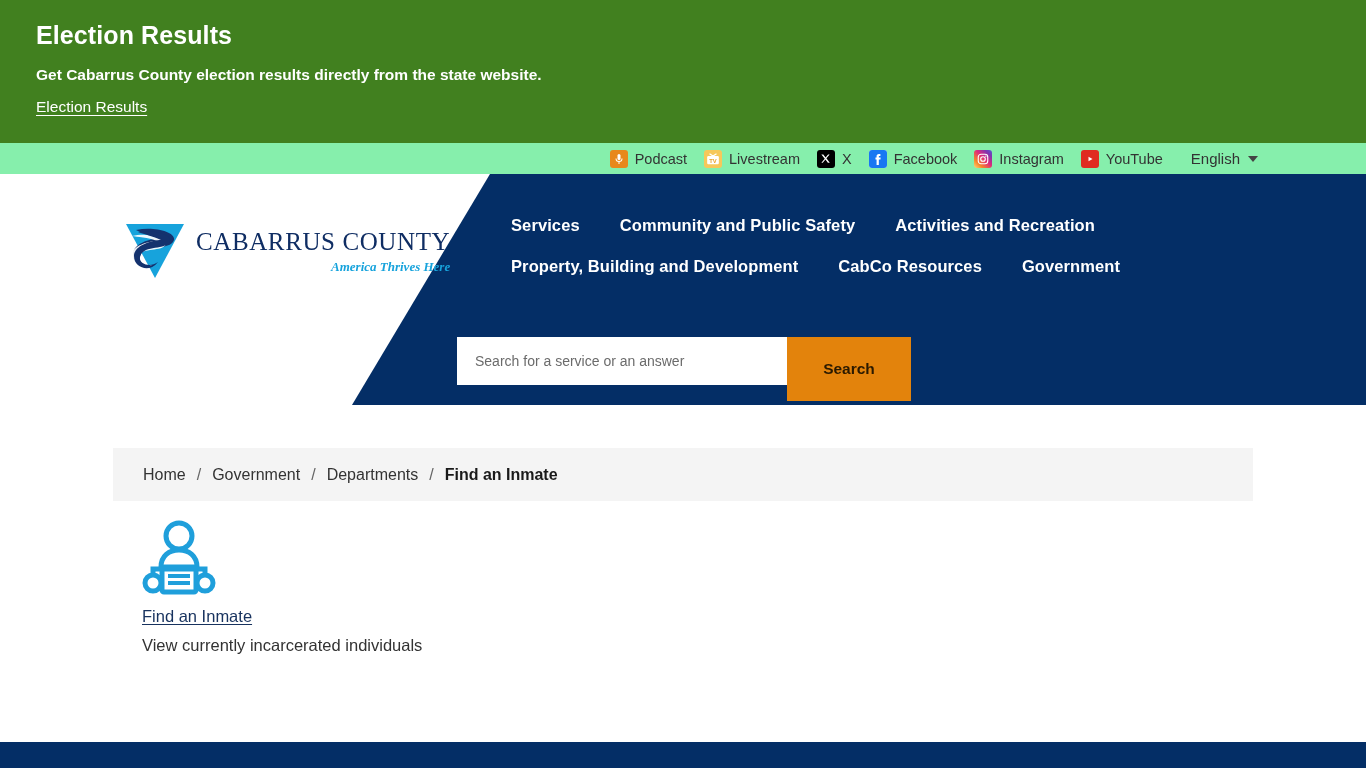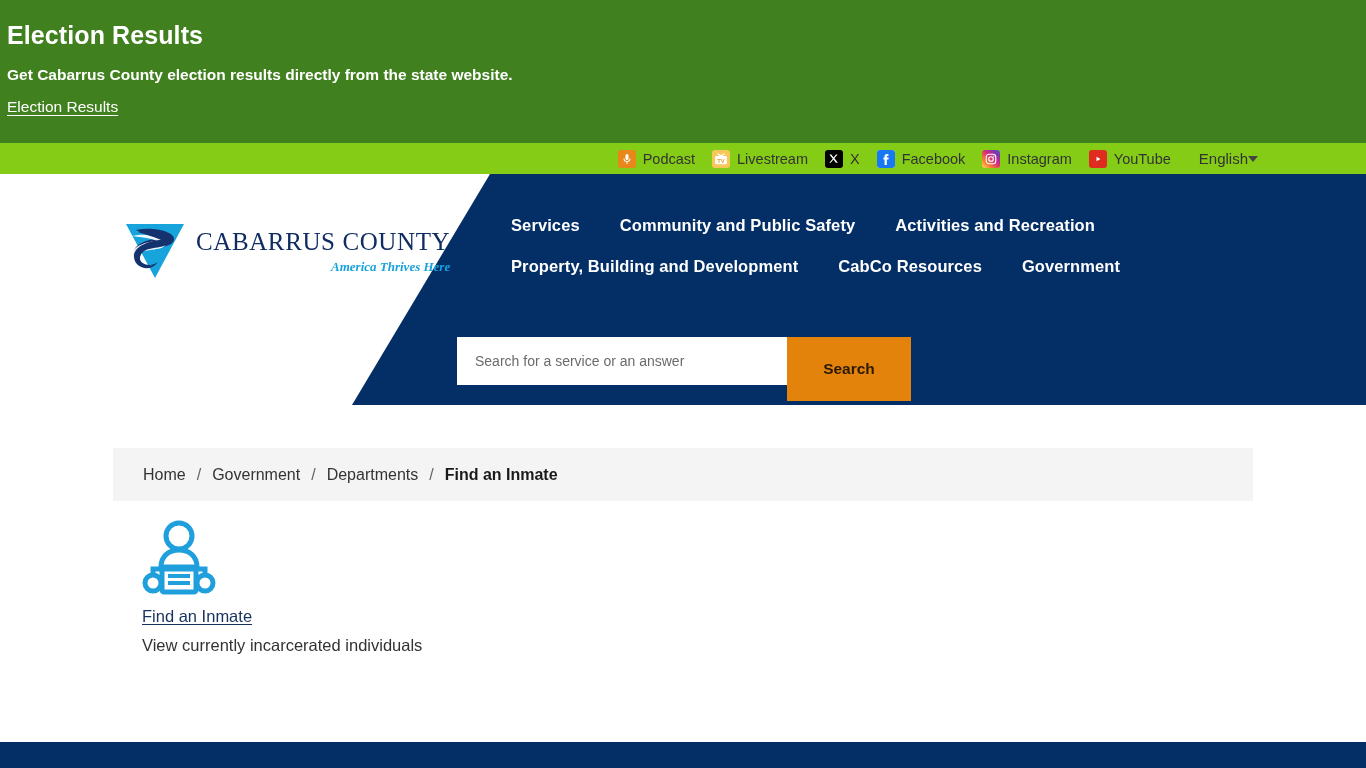--- a/index.html
+++ b/index.html
@@ -23,7 +23,7 @@
     height: 143px;
     background: #41801F;
     color: #ffffff;
-    padding: 22px 0 0 7px;
+    padding: 22px 0 0 36px;
   }
   .alert-title {
     font-size: 25px;

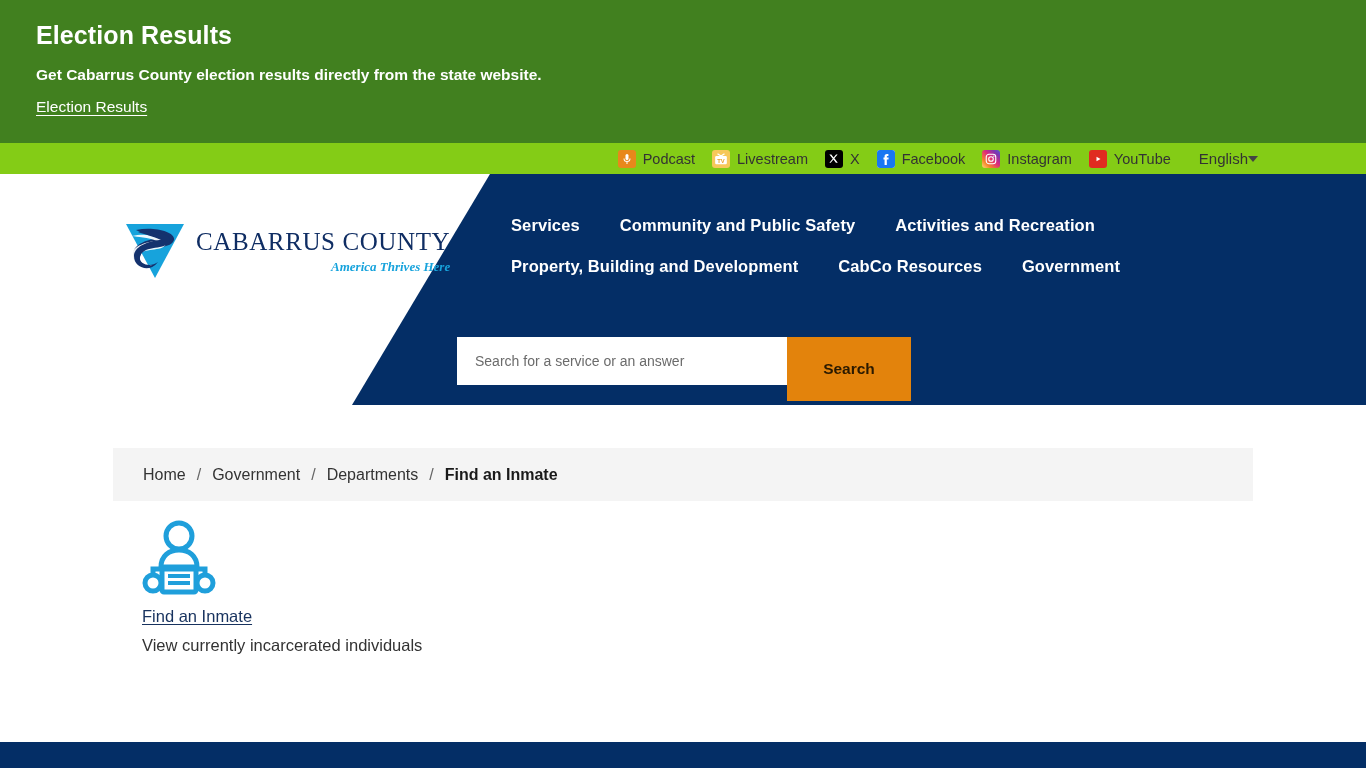--- a/index.html
+++ b/index.html
@@ -53,7 +53,7 @@
     top: 143px; left: 0;
     width: 1366px;
     height: 31px;
-    background: #84cc16;
+    background: #86efac;
     display: flex;
     align-items: center;
     justify-content: flex-end;

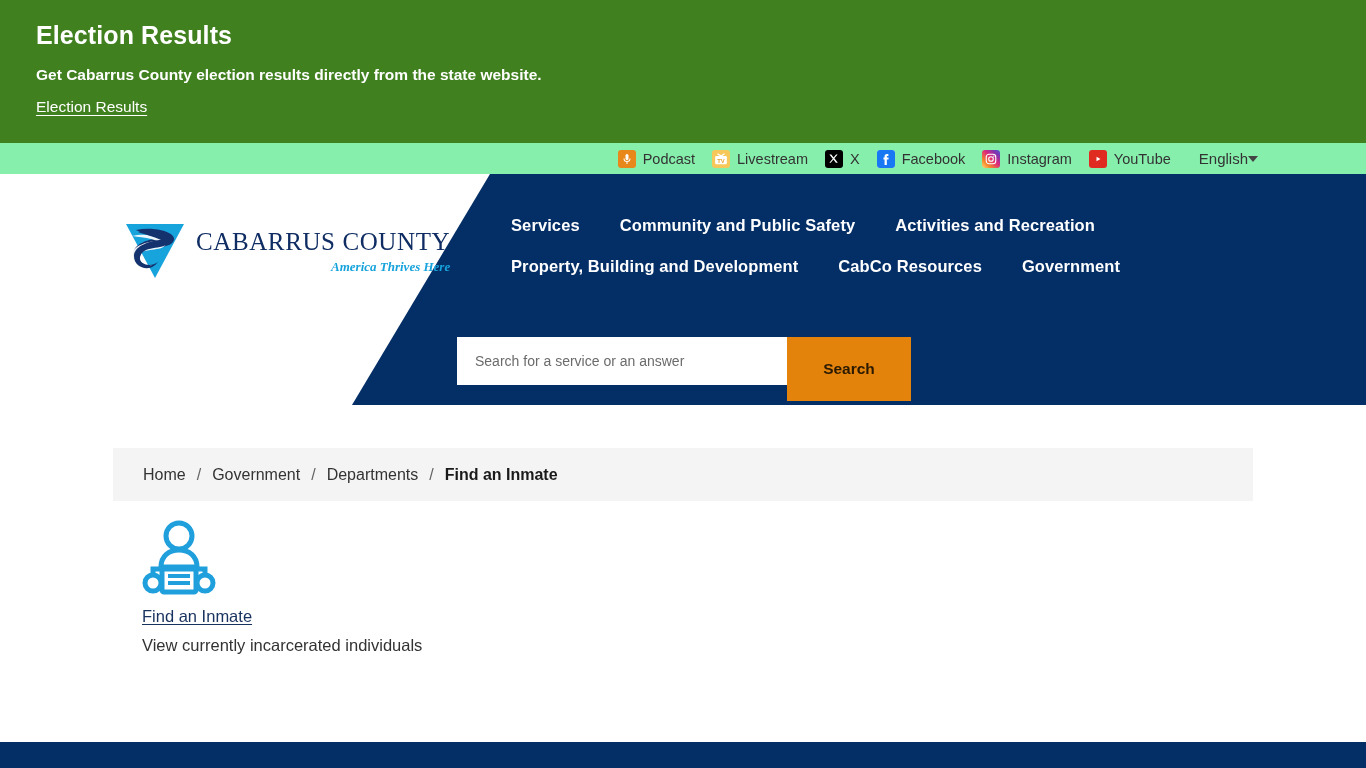--- a/index.html
+++ b/index.html
@@ -91,6 +91,7 @@
   .lang-select {
     display: flex;
     align-items: center;
+    gap: 8px;
     margin-left: 28px;
     font-size: 15px;
     color: #333;

